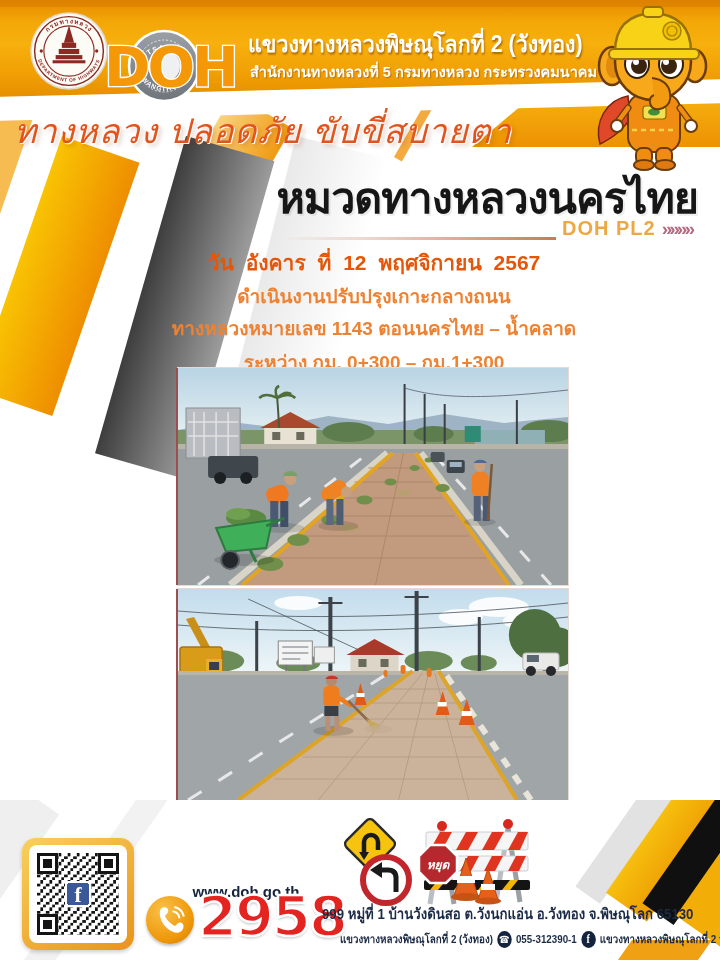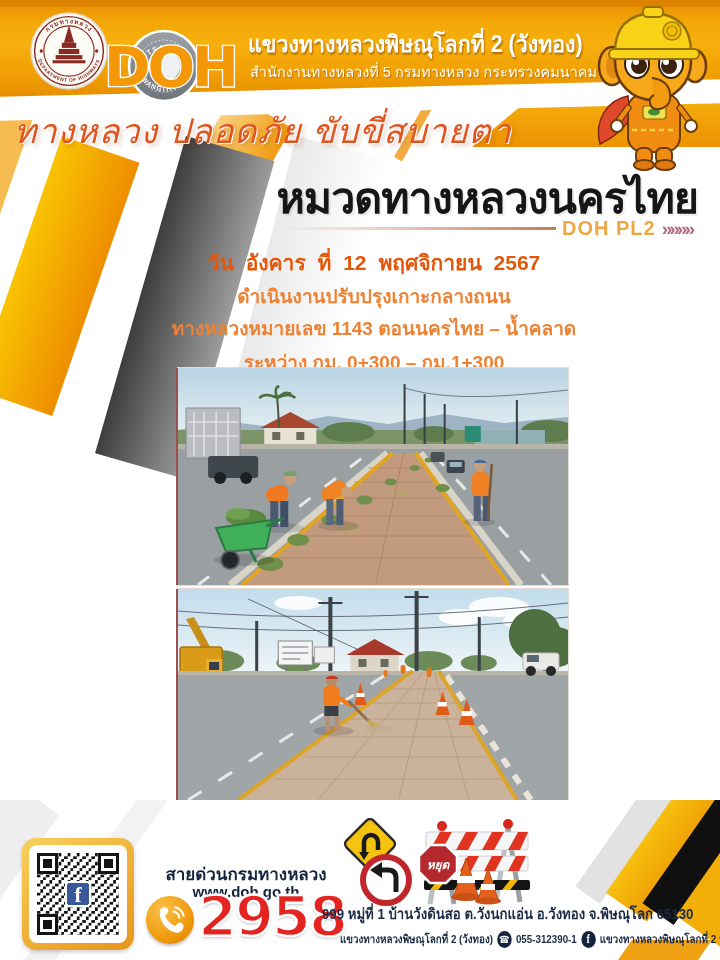--- a/index.html
+++ b/index.html
@@ -17,7 +17,7 @@
   .h-title{position:absolute;left:248px;top:26px;z-index:5;color:#fff;font-weight:800;font-size:23px;
     white-space:nowrap;transform:scaleX(.93);transform-origin:left center;
     text-shadow:1px 2px 2px rgba(110,50,0,.55);}
-  .h-sub{position:absolute;left:250px;top:60px;z-index:5;color:#fff;font-weight:400;font-size:14.5px;
+  .h-sub{position:absolute;left:250px;top:60px;z-index:5;color:#fff;font-weight:700;font-size:14.5px;
     white-space:nowrap;text-shadow:1px 1px 1px rgba(110,50,0,.4);}
   .mascot{position:absolute;right:2px;top:2px;width:130px;height:170px;z-index:9;}
 

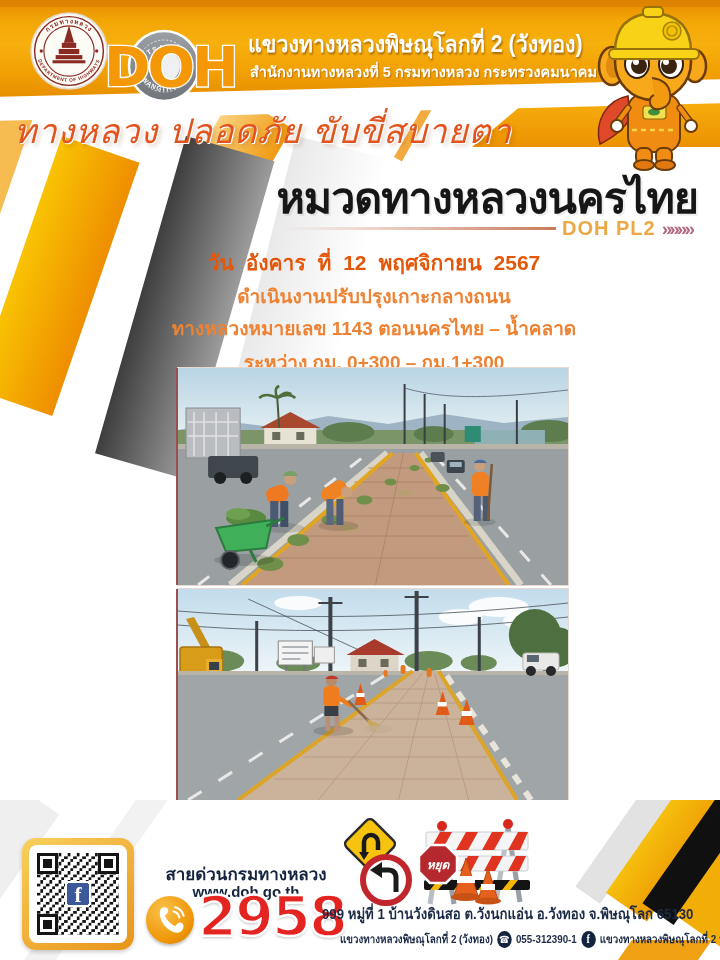--- a/index.html
+++ b/index.html
@@ -43,7 +43,7 @@
   
   .sec-title{position:absolute;top:164px;right:22px;z-index:5;font-size:43px;font-weight:800;color:#161616;
     white-space:nowrap;letter-spacing:-1px;text-shadow:2px 2px 0 rgba(0,0,0,.07);}
-  .sec-sub{position:absolute;top:217px;right:28px;z-index:5;display:flex;align-items:center;gap:6px;}
+  .sec-sub{position:absolute;top:217px;right:28px;z-index:5;display:flex;align-items:flex-end;gap:6px;}
   .sub-line{width:272px;height:3px;background:linear-gradient(to right,rgba(200,122,90,0),#c87a5a);}
   .sub-doh{font-size:20px;font-weight:800;color:#eda843;letter-spacing:1px;white-space:nowrap;}
   .sub-arrows{font-size:19px;font-weight:800;color:#b5697f;letter-spacing:-3px;}

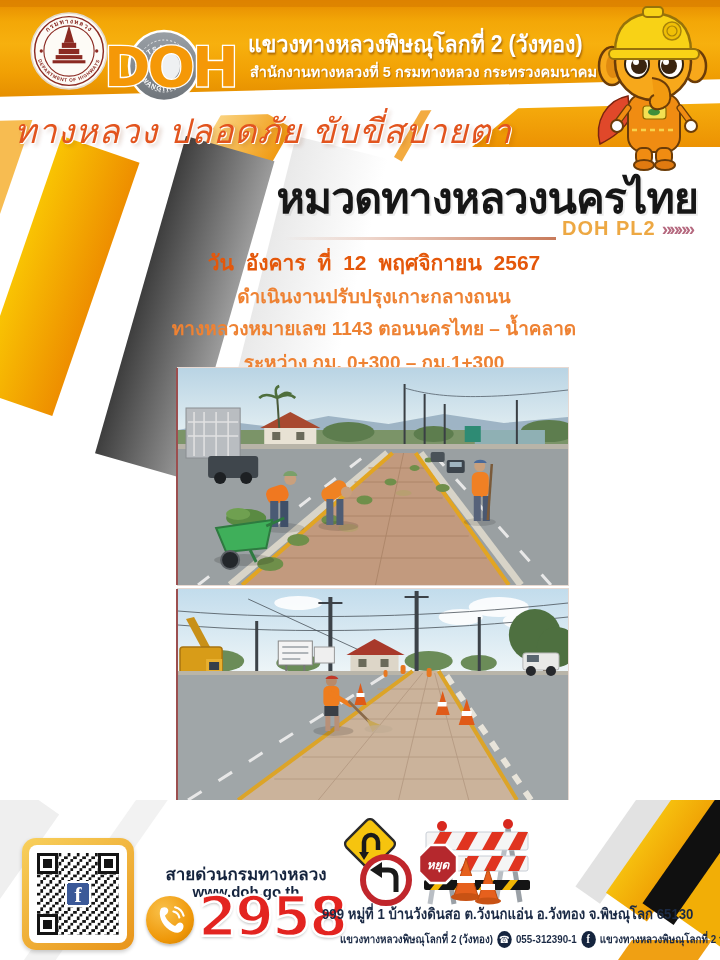--- a/index.html
+++ b/index.html
@@ -479,7 +479,6 @@
       </div>
     </div>
 
-    <div class="hot">สายด่วนกรมทางหลวง</div>
     <div class="web">www.doh.go.th</div>
 
     <div class="ph">

